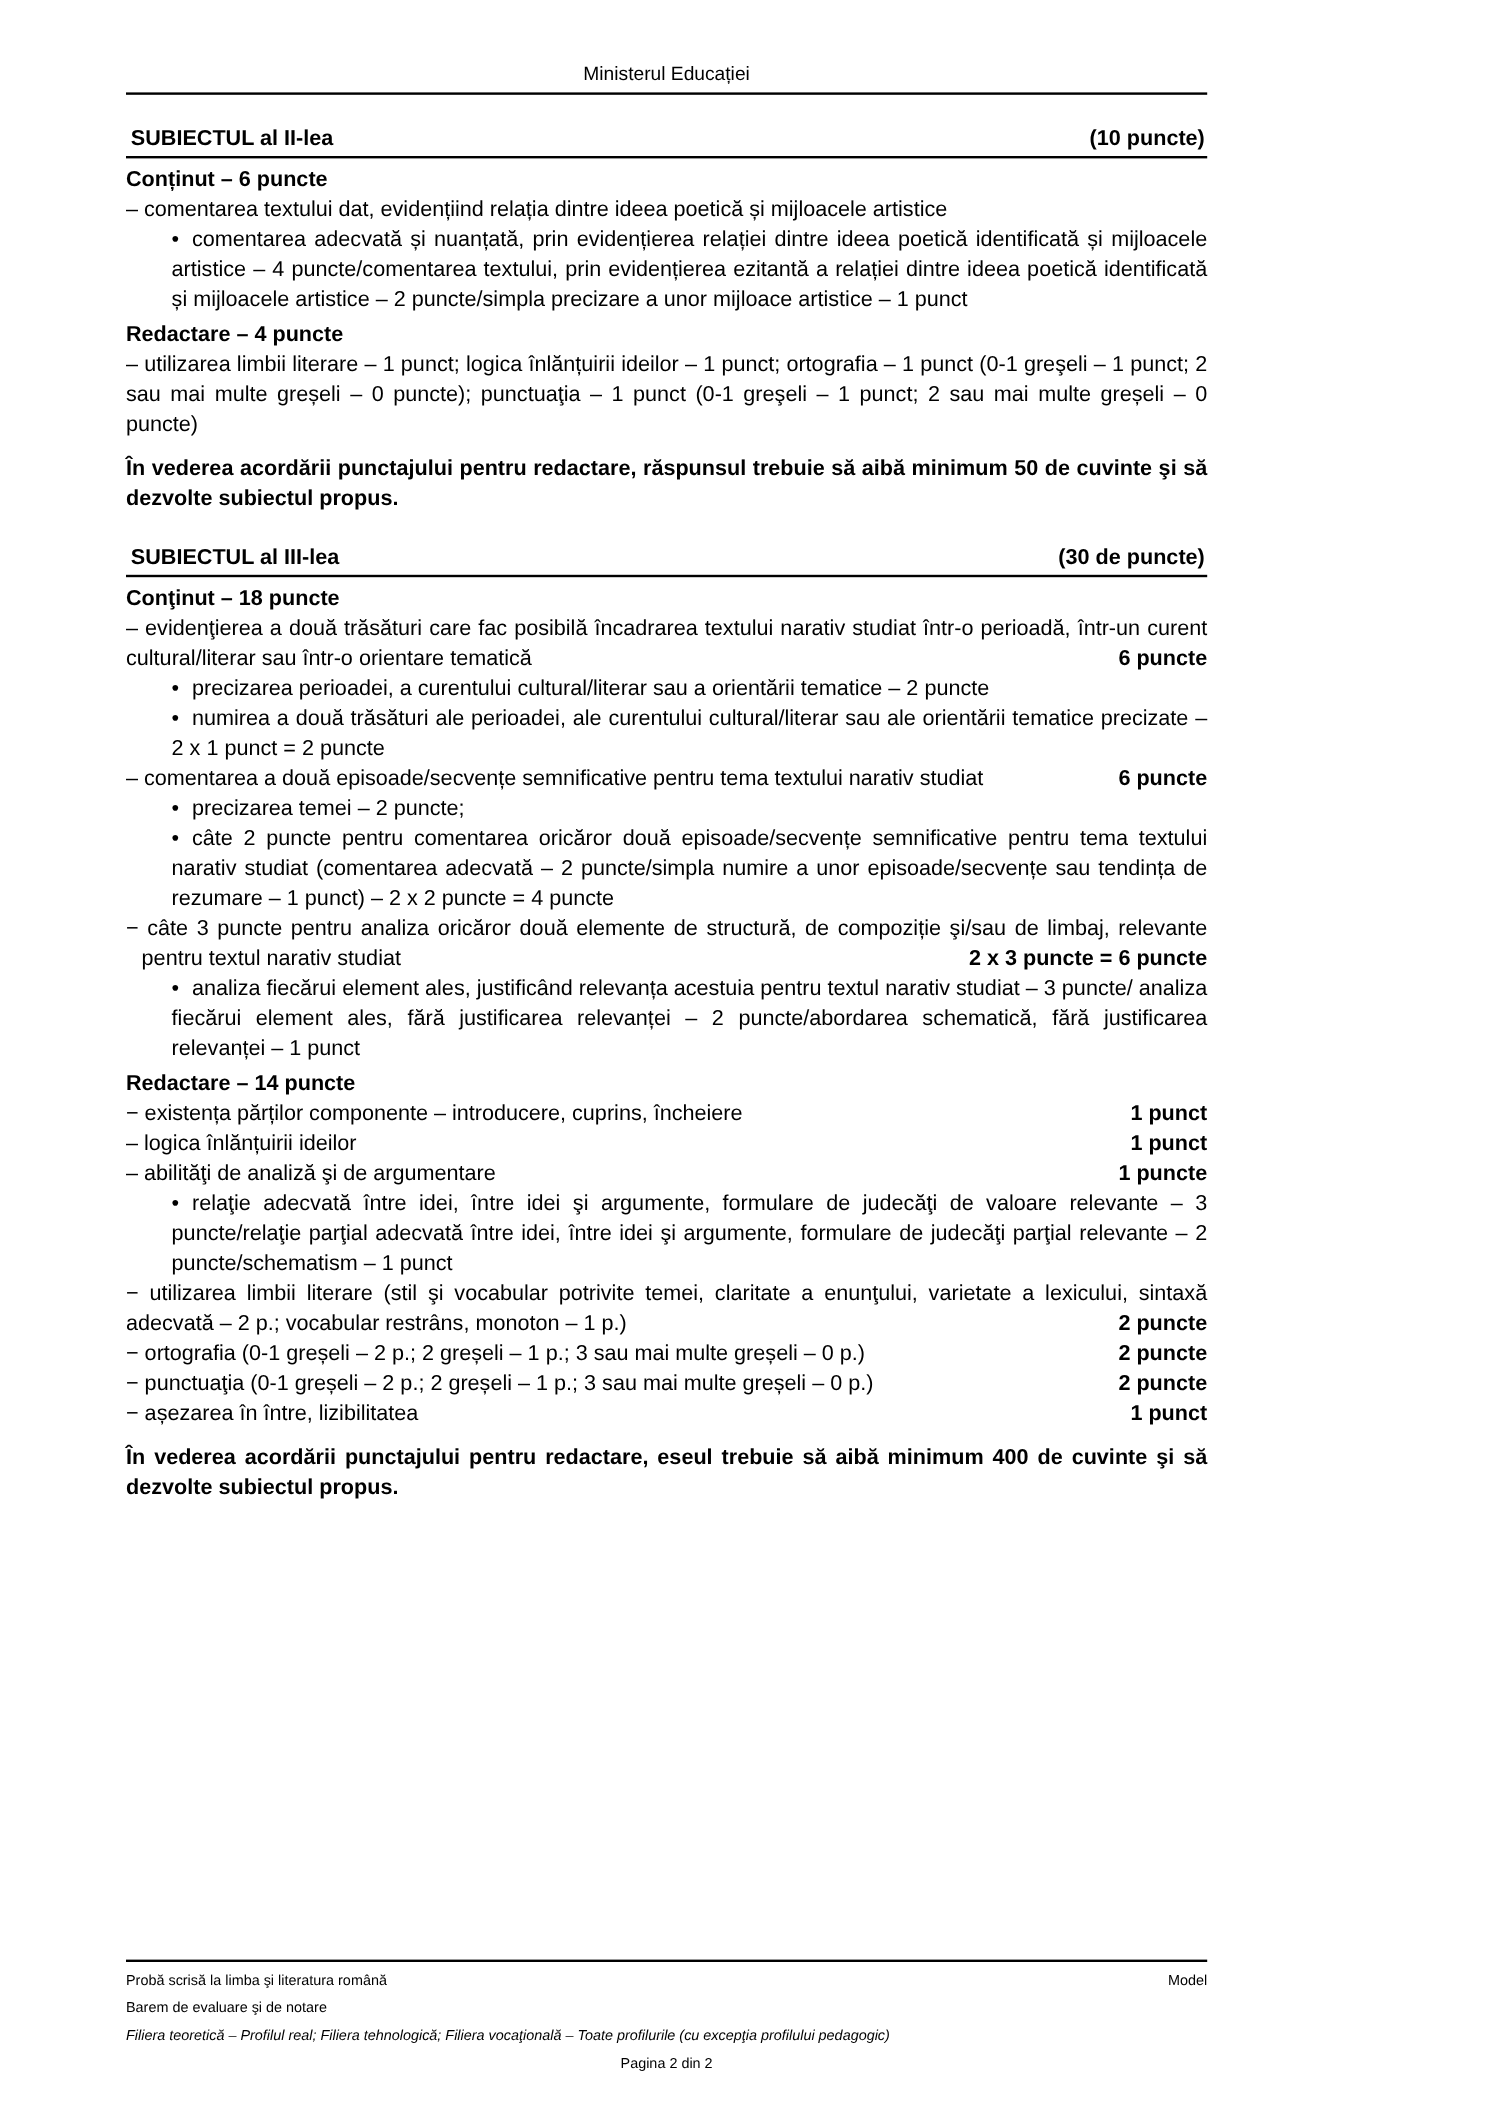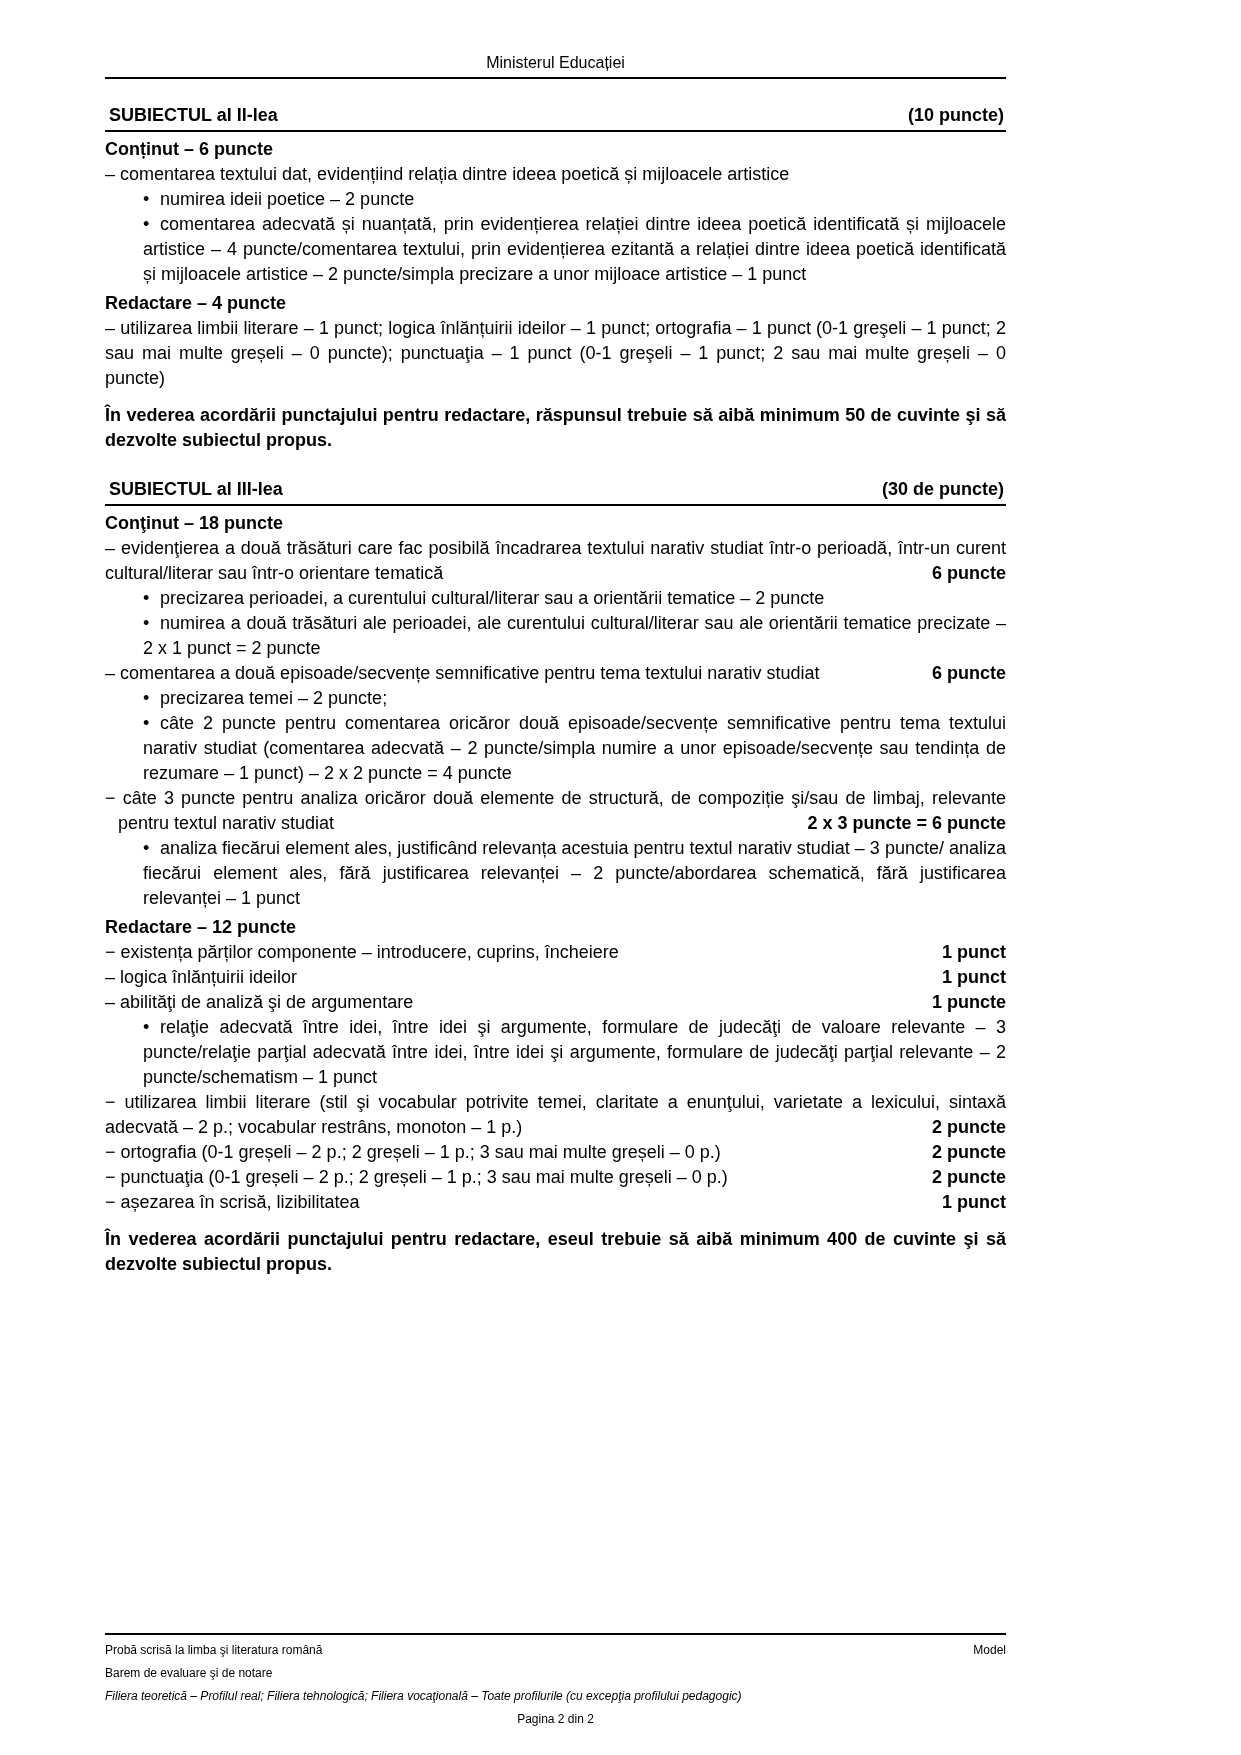--- a/index.html
+++ b/index.html
@@ -70,9 +70,6 @@
 
   <div class="para">– comentarea textului dat, evidențiind relația dintre ideea poetică și mijloacele artistice</div>
 
-  <div class="bullet">
-    <span class="dot">•</span><span>numirea ideii poetice – 2 puncte</span>
-  </div>
   <div class="bullet">
     <span class="dot">•</span><span>comentarea adecvată și nuanțată, prin evidențierea relației dintre ideea poetică identificată și mijloacele artistice – 4 puncte/comentarea textului, prin evidențierea ezitantă a relației dintre ideea poetică identificată și mijloacele artistice – 2 puncte/simpla precizare a unor mijloace artistice – 1 punct</span>
   </div>

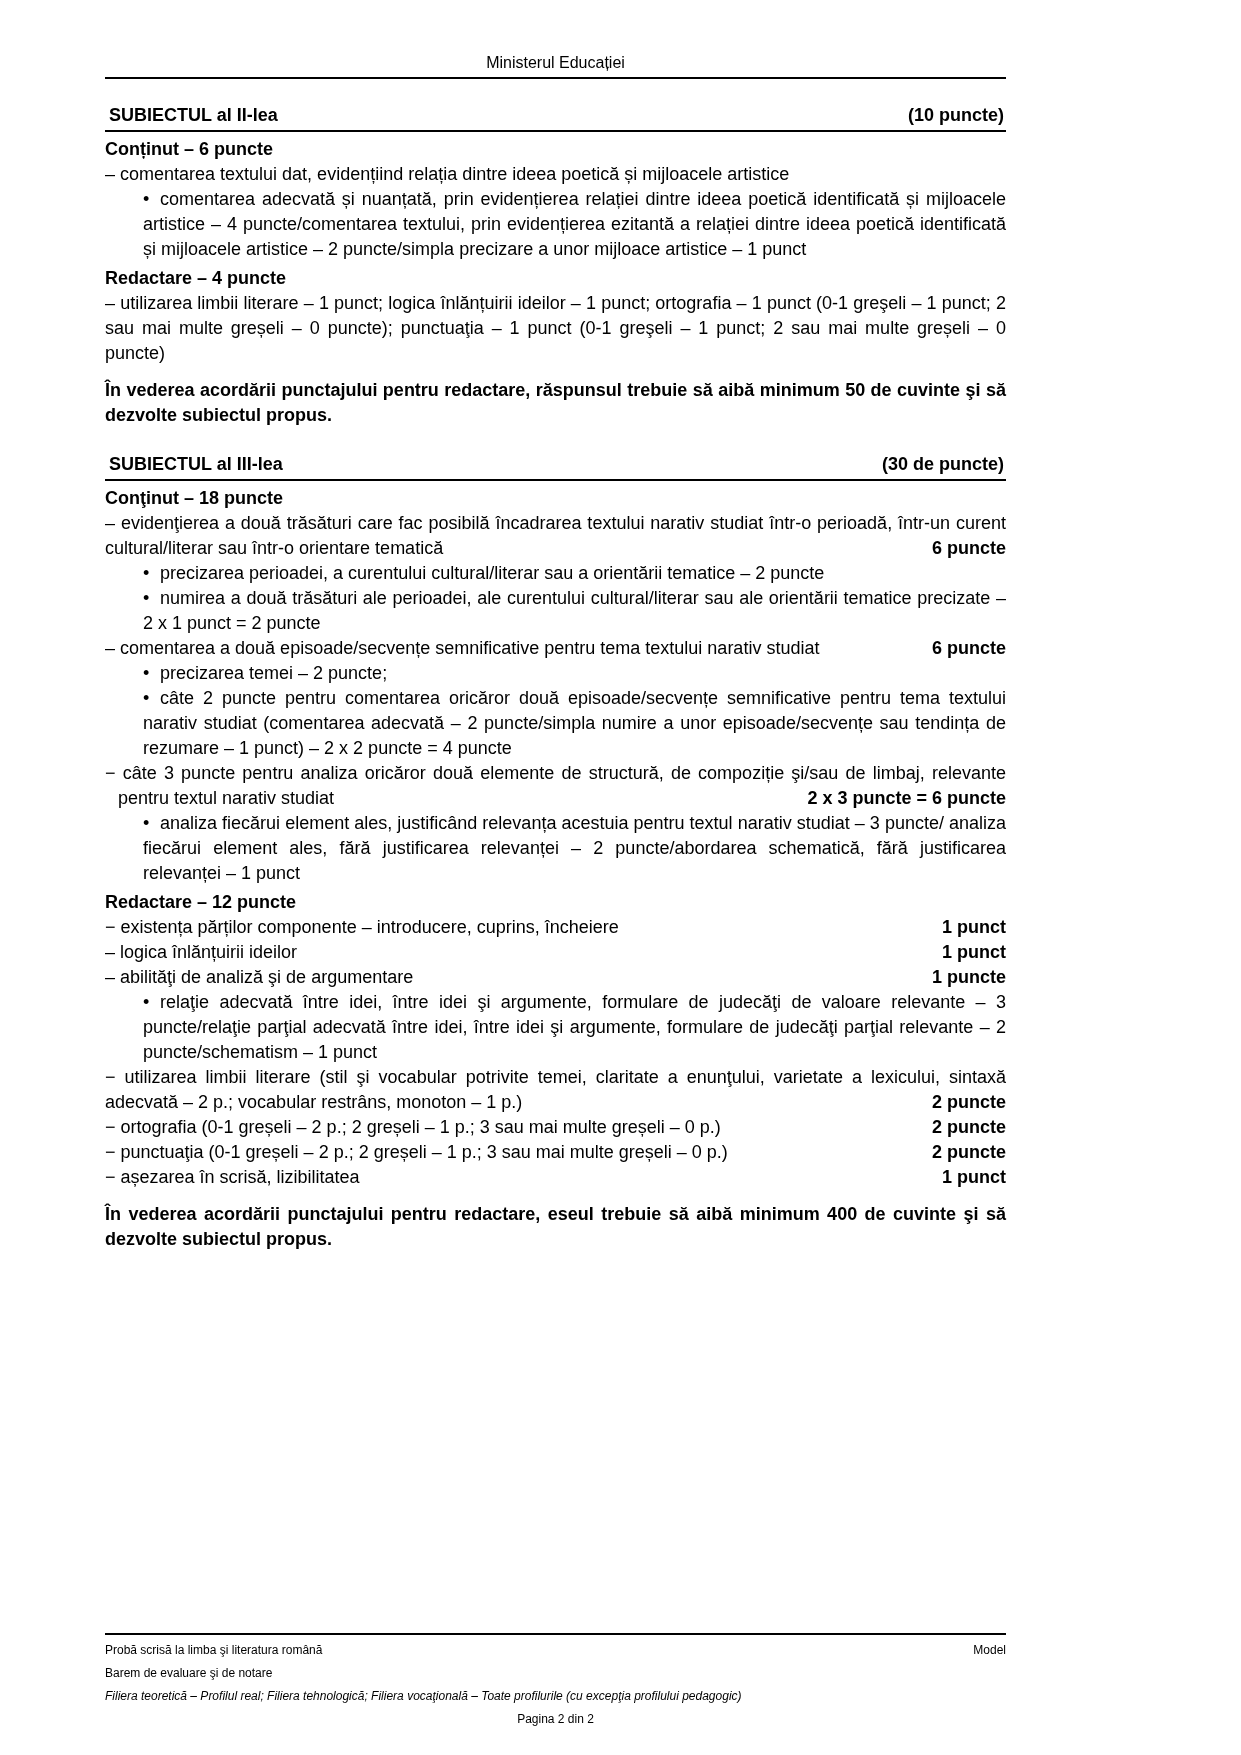--- a/index.html
+++ b/index.html
@@ -120,7 +120,7 @@
     <span class="dot">•</span><span>analiza fiecărui element ales, justificând relevanța acestuia pentru textul narativ studiat – 3 puncte/ analiza fiecărui element ales, fără justificarea relevanței – 2 puncte/abordarea schematică, fără justificarea relevanței – 1 punct</span>
   </div>
 
-  <div class="subhead gap-s">Redactare – 12 puncte</div>
+  <div class="subhead gap-s">Redactare – 14 puncte</div>
 
   <div class="para scored">
     <span>− existența părților componente – introducere, cuprins, încheiere</span>

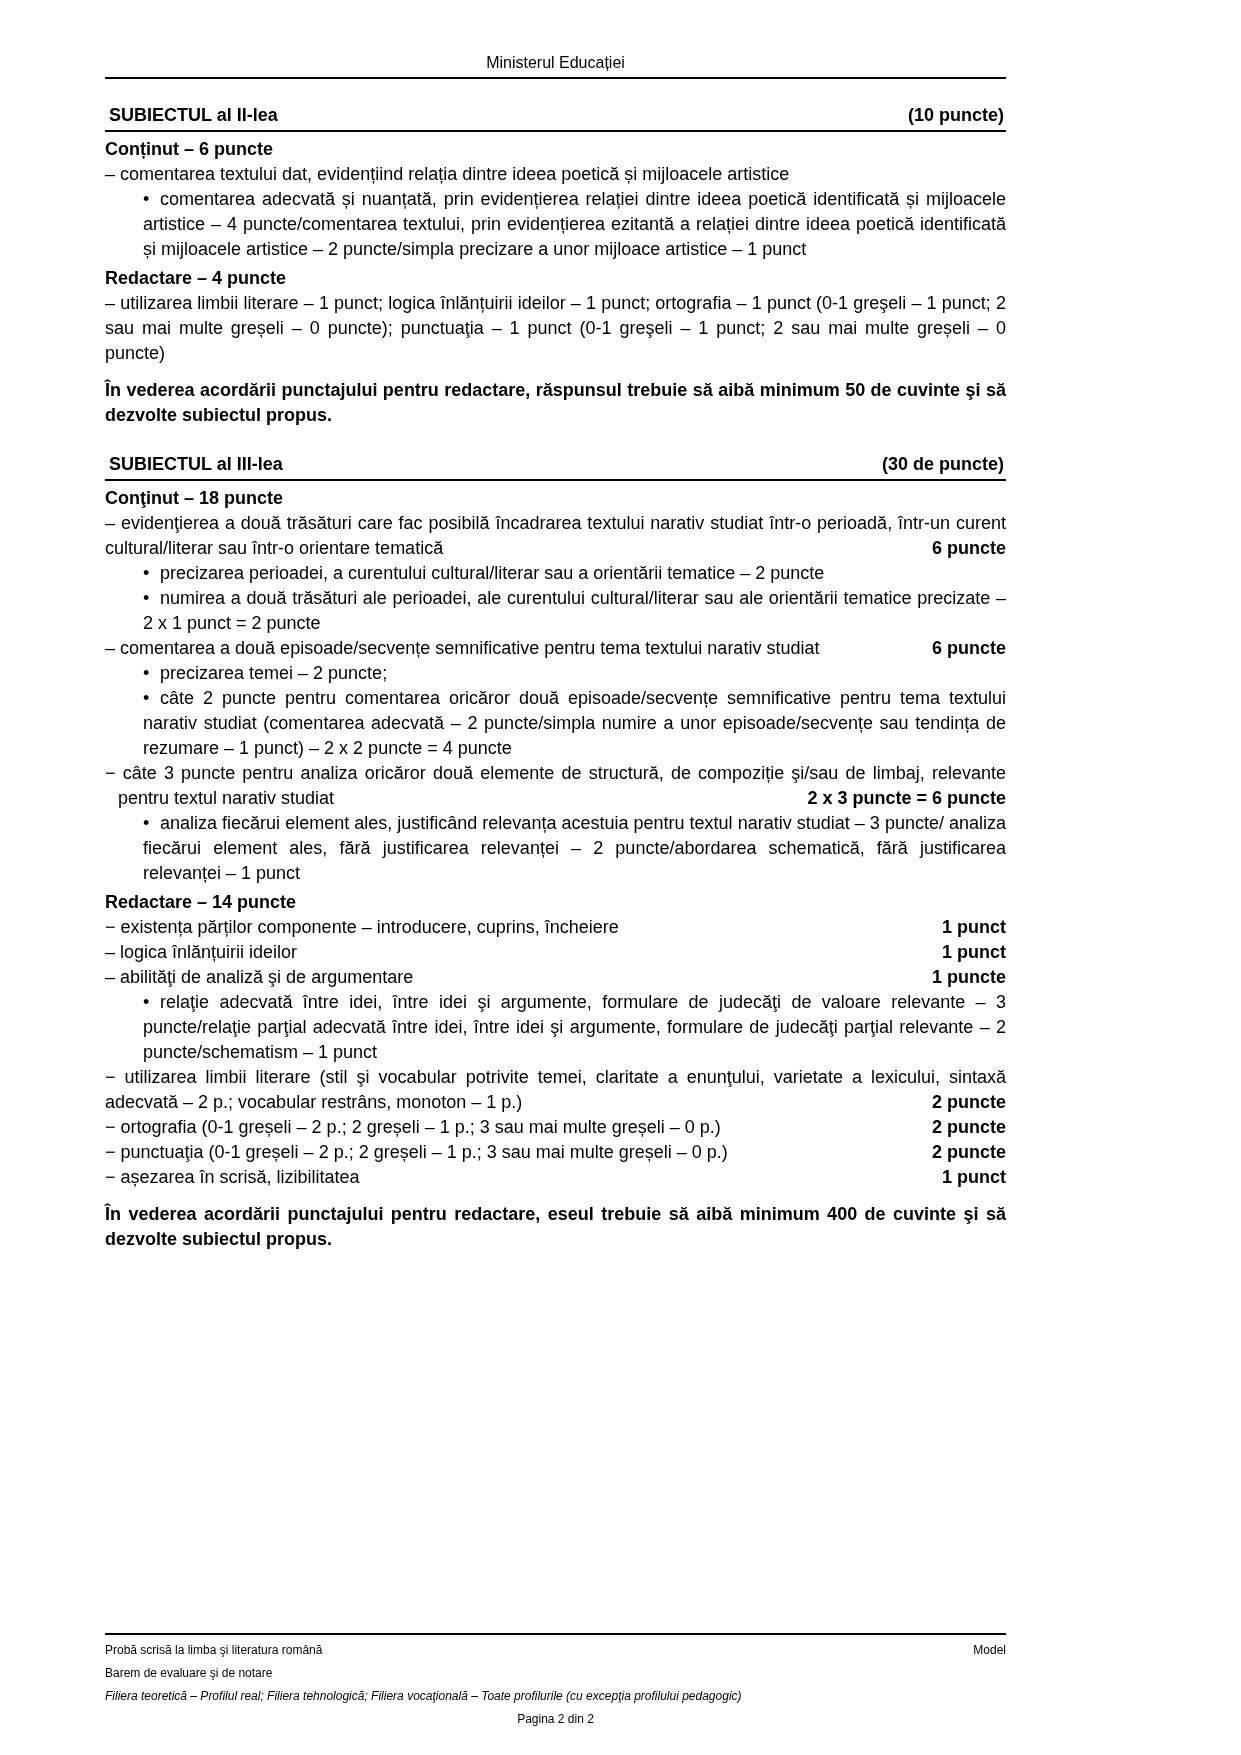--- a/index.html
+++ b/index.html
@@ -152,7 +152,7 @@
     <span class="pts">2 puncte</span>
   </div>
   <div class="para scored">
-    <span>− așezarea în scrisă, lizibilitatea</span>
+    <span>− așezarea în între, lizibilitatea</span>
     <span class="pts">1 punct</span>
   </div>
 

